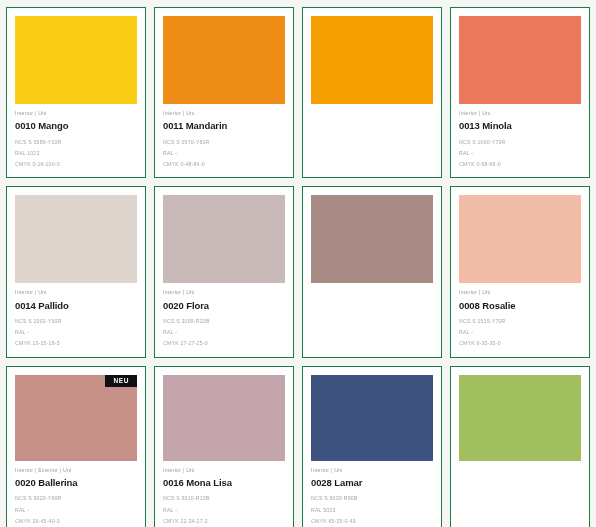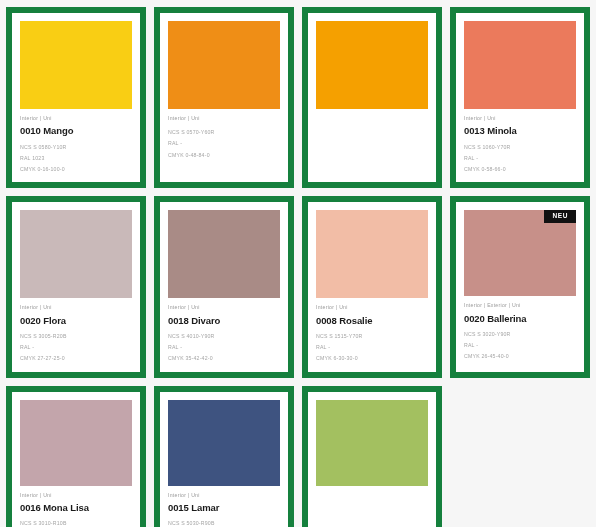--- a/index.html
+++ b/index.html
@@ -25,7 +25,7 @@
 
   .card {
     background: #ffffff;
-    border: 6px solid #15803d;
+    border: 1px solid #15803d;
     margin: 4px 4px;
     padding: 8px 8px 10px 8px;
     display: flex;

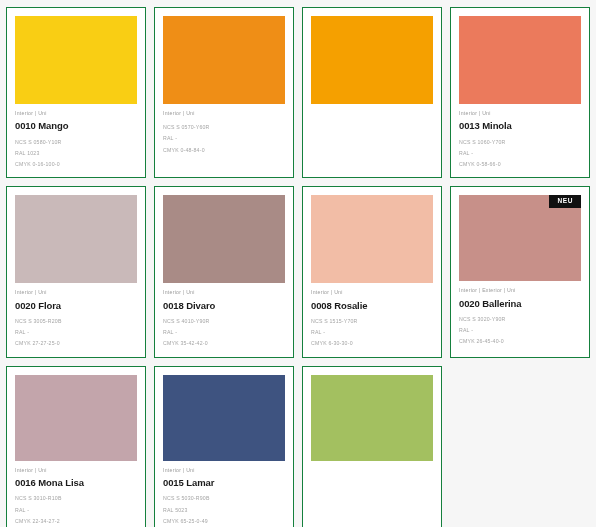--- a/index.html
+++ b/index.html
@@ -123,6 +123,7 @@
       </div>
       <div class="meta">
         <div class="category">Interior | Uni</div>
+        <div class="title">0011 Mandarin</div>
         <div class="specs">
           <div class="spec">NCS S 0570-Y60R</div>
           <div class="spec">RAL -</div>

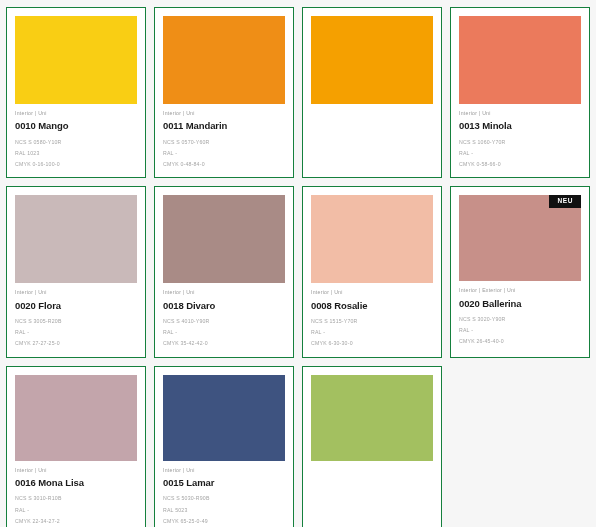--- a/index.html
+++ b/index.html
@@ -152,6 +152,20 @@
     </div>
     <div class="card">
       <div class="swatch-wrap">
+        <div class="swatch" style="background: rgb(221, 213, 206);"></div>
+      </div>
+      <div class="meta">
+        <div class="category">Interior | Uni</div>
+        <div class="title">0014 Pallido</div>
+        <div class="specs">
+          <div class="spec">NCS S 2002-Y50R</div>
+          <div class="spec">RAL -</div>
+          <div class="spec">CMYK 13-15-18-5</div>
+        </div>
+      </div>
+    </div>
+    <div class="card">
+      <div class="swatch-wrap">
         <div class="swatch" style="background: rgb(201, 185, 185);"></div>
       </div>
       <div class="meta">

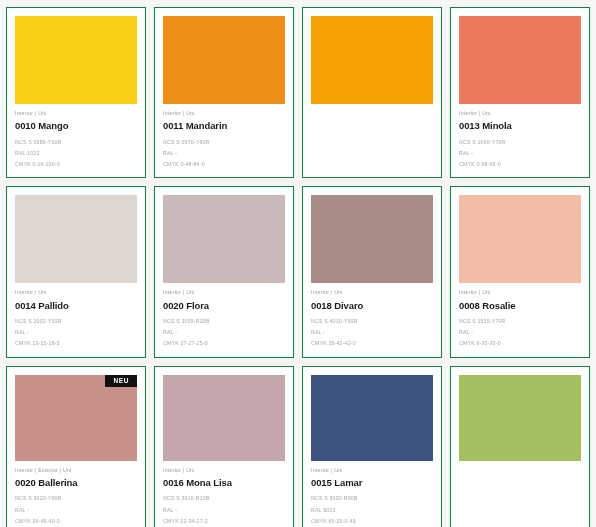--- a/index.html
+++ b/index.html
@@ -182,15 +182,6 @@
       <div class="swatch-wrap">
         <div class="swatch" style="background: rgb(169, 139, 134);"></div>
       </div>
-      <div class="meta">
-        <div class="category">Interior | Uni</div>
-        <div class="title">0018 Divaro</div>
-        <div class="specs">
-          <div class="spec">NCS S 4010-Y90R</div>
-          <div class="spec">RAL -</div>
-          <div class="spec">CMYK 35-42-42-0</div>
-        </div>
-      </div>
     </div>
     <div class="card">
       <div class="swatch-wrap">

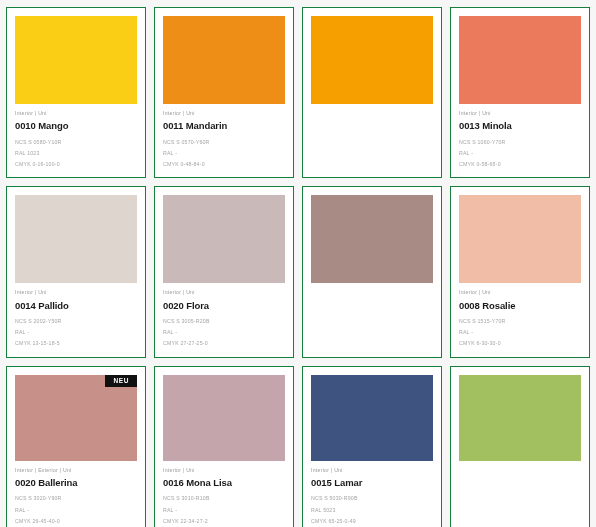--- a/index.html
+++ b/index.html
@@ -232,7 +232,7 @@
       </div>
       <div class="meta">
         <div class="category">Interior | Uni</div>
-        <div class="title">0015 Lamar</div>
+        <div class="title">0028 Lamar</div>
         <div class="specs">
           <div class="spec">NCS S 5030-R90B</div>
           <div class="spec">RAL 5023</div>

